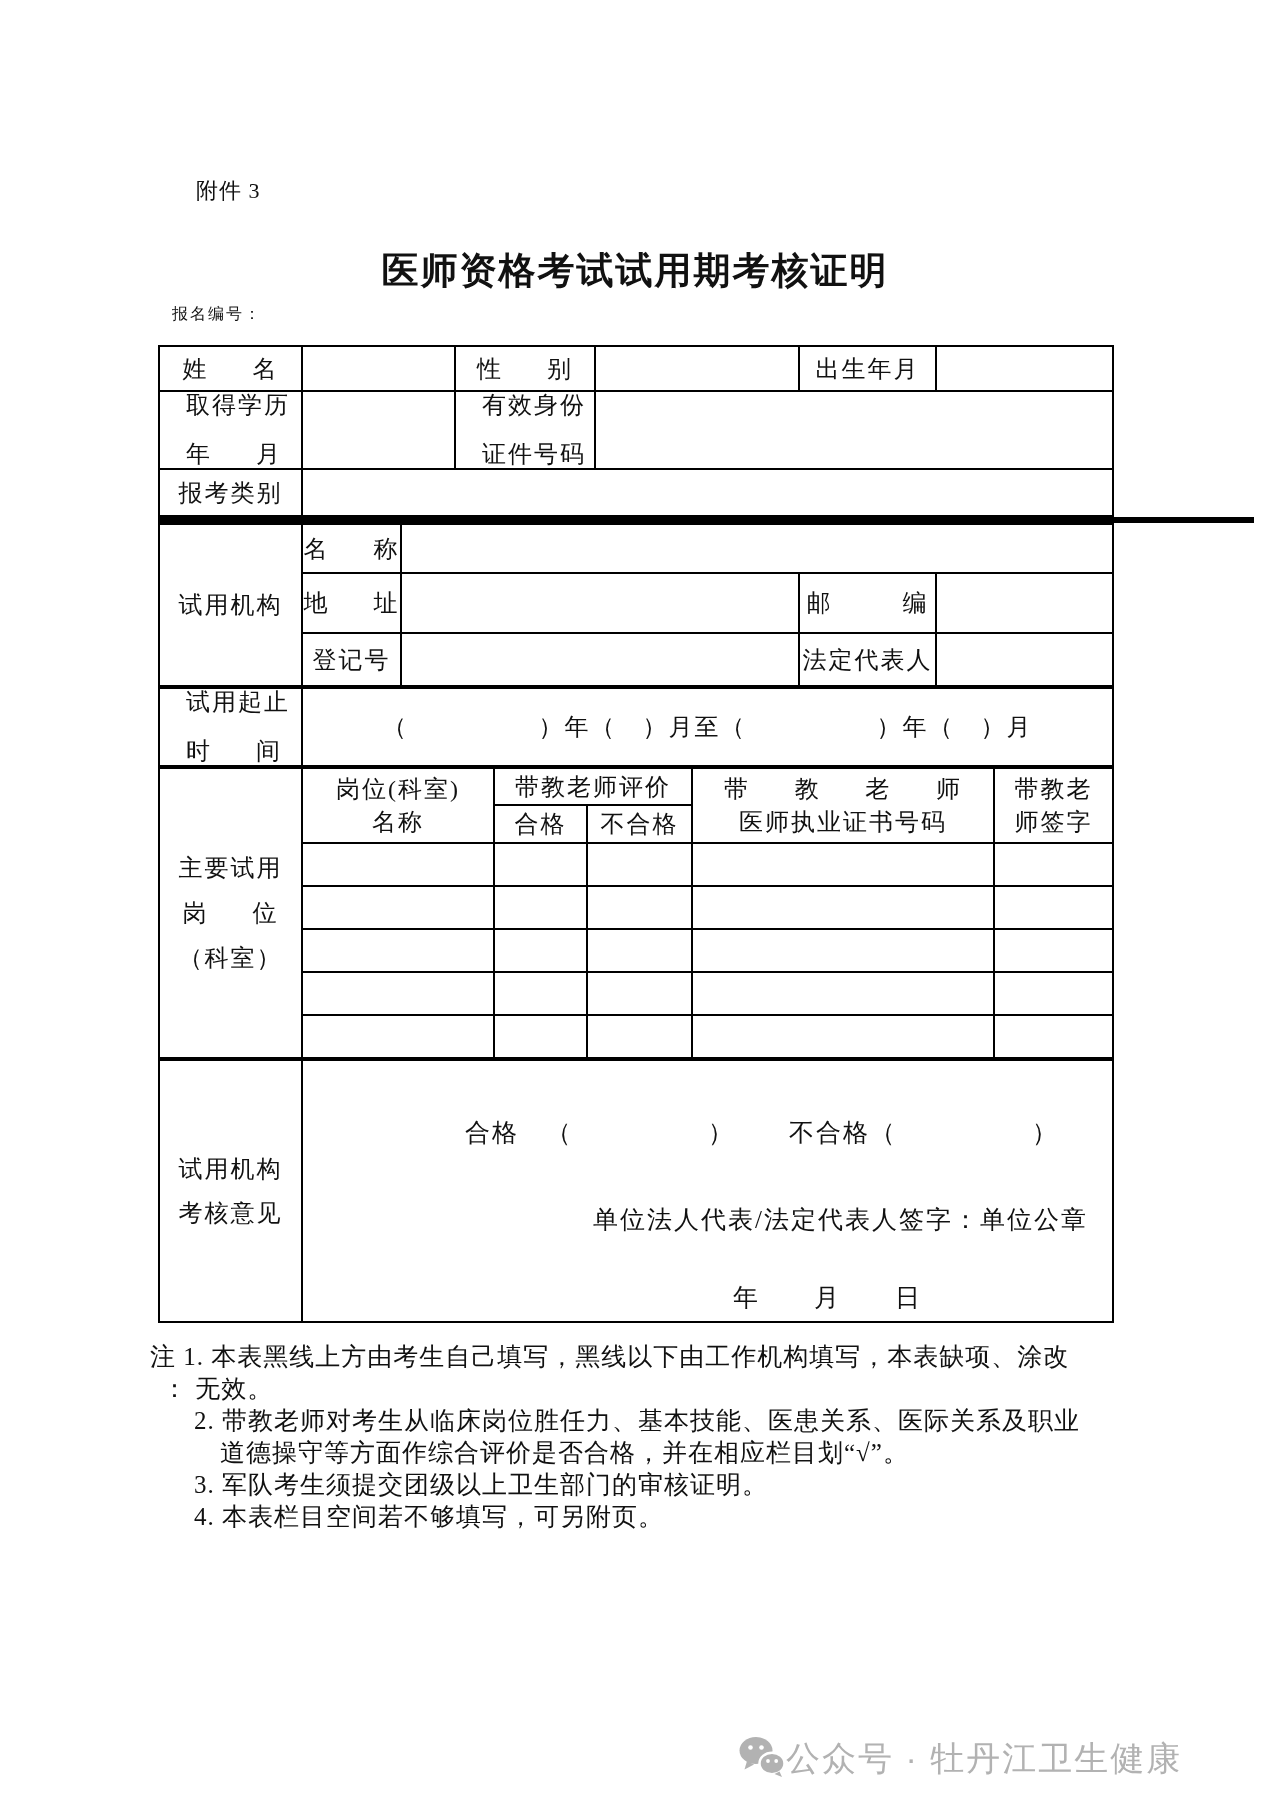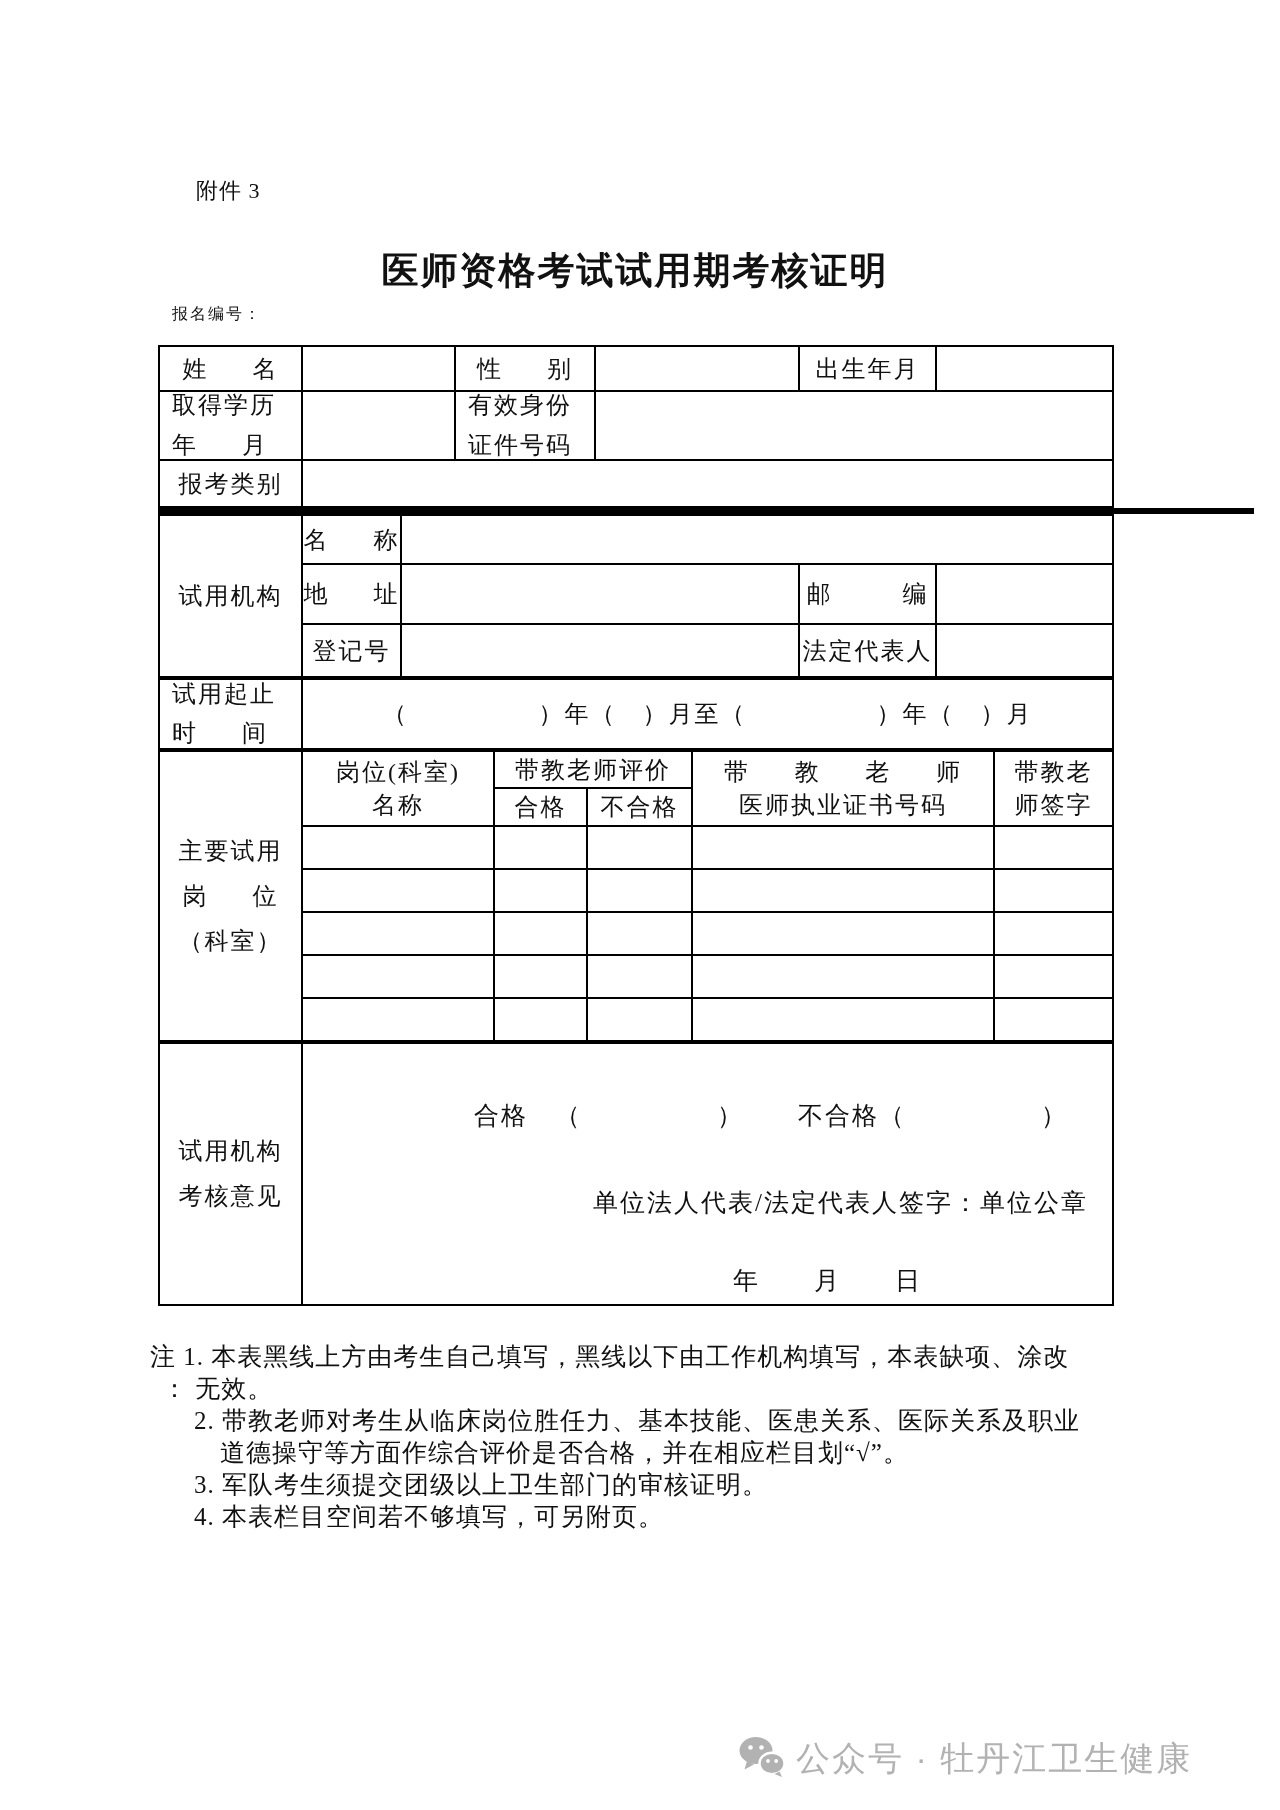--- a/index.html
+++ b/index.html
@@ -26,7 +26,7 @@
 
   td.left { text-align:left; }
   .l2 { display:flex; flex-direction:column; align-items:flex-start;
-        padding-left:12px; row-gap:12px; line-height:1.15; }
+        padding-left:12px; row-gap:21px; line-height:1.15;margin-left:14px; }
   .vstack { display:flex; flex-direction:column; align-items:center;
             justify-content:center; row-gap:16px; line-height:1.2; }
   .hdr2 { line-height:1.35; }

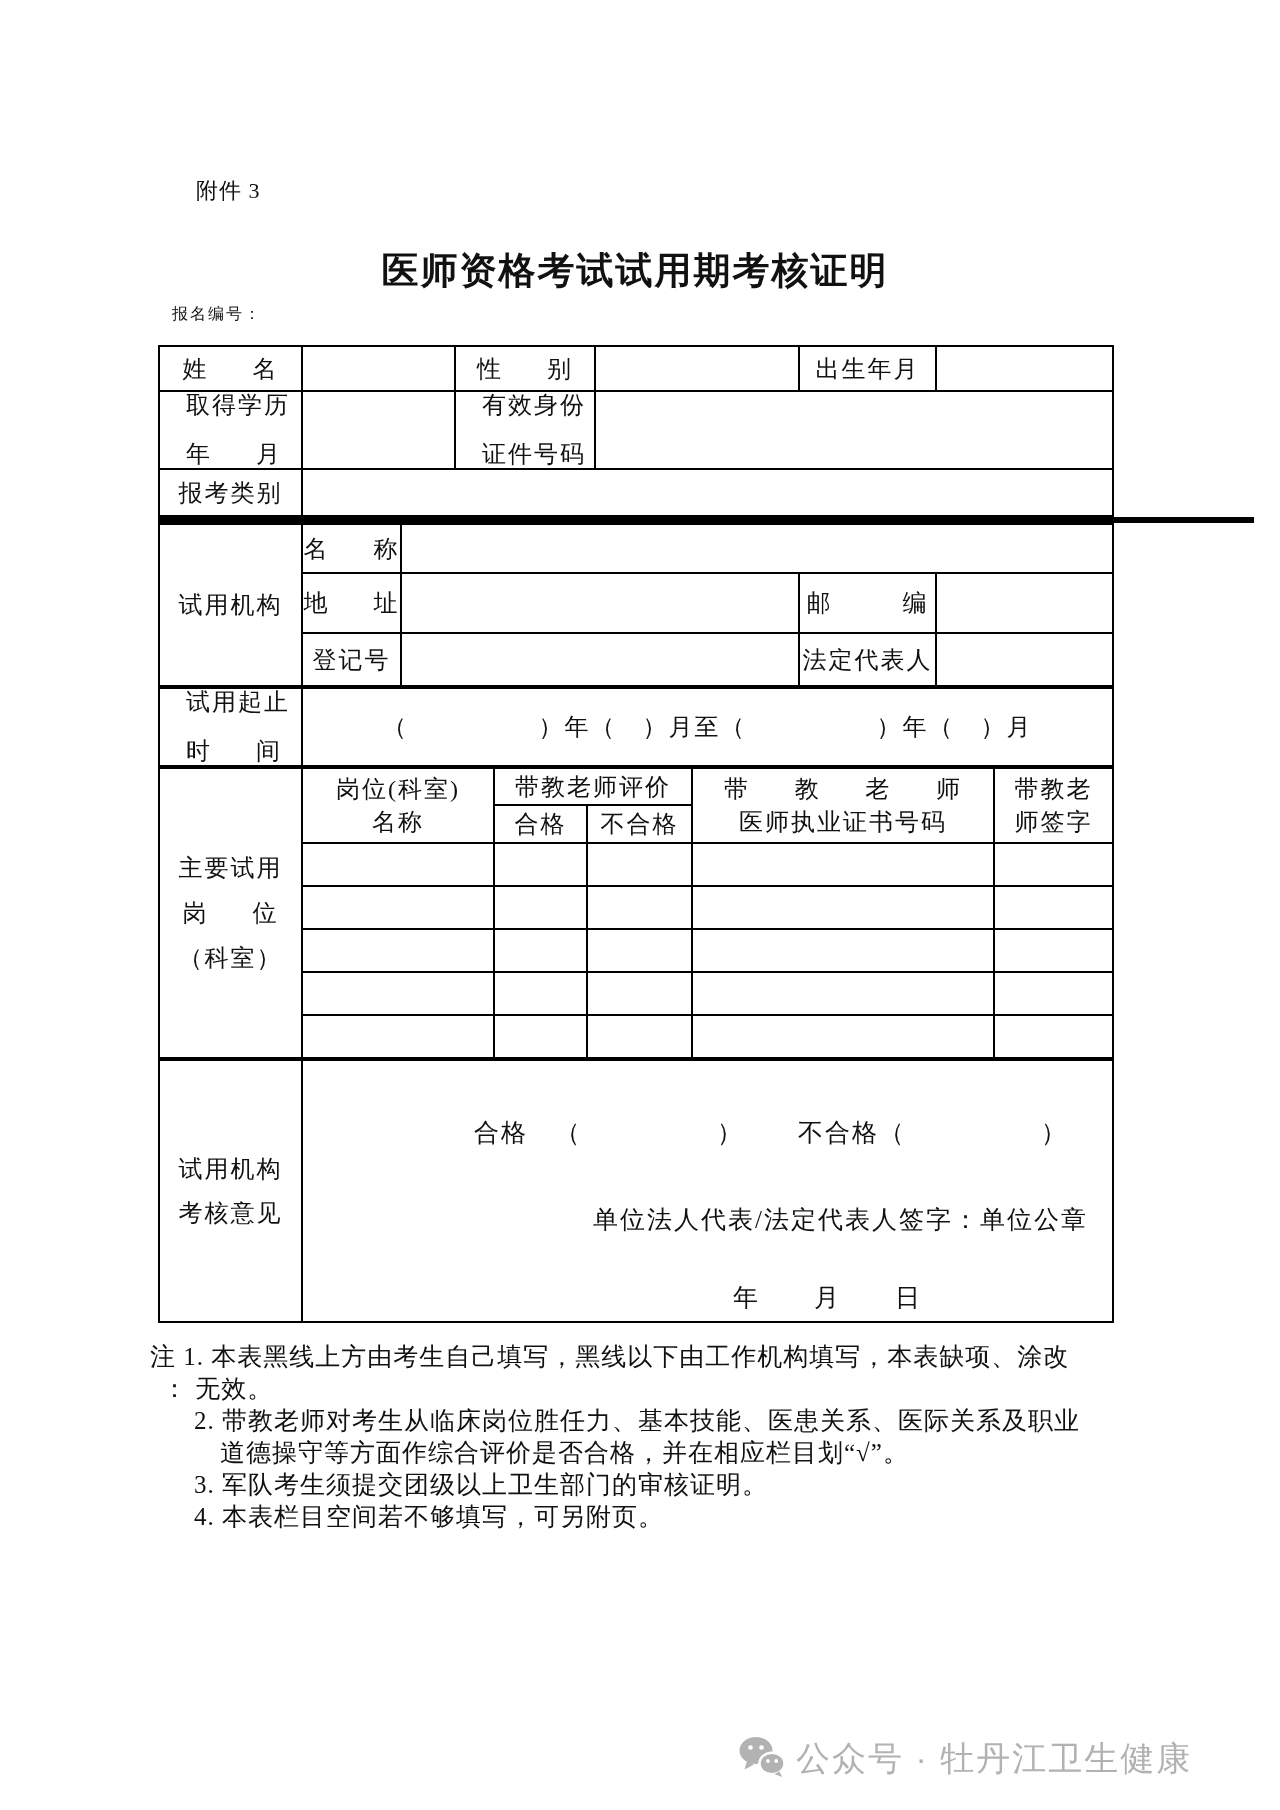--- a/index.html
+++ b/index.html
@@ -33,7 +33,7 @@
   td.period-val { text-align:left; padding-left:24px; }
 
   td.assess-cell { position:relative; }
-  .assess-line1 { position:absolute; left:171px; top:55px;  font-size:25px; letter-spacing:2px; }
+  .assess-line1 { position:absolute; left:162px; top:55px;  font-size:25px; letter-spacing:2px; }
   .assess-line2 { position:absolute; left:290px; top:142px; font-size:25px; letter-spacing:2px; }
   .assess-line3 { position:absolute; left:430px; top:220px; font-size:25px; letter-spacing:2px; }
 

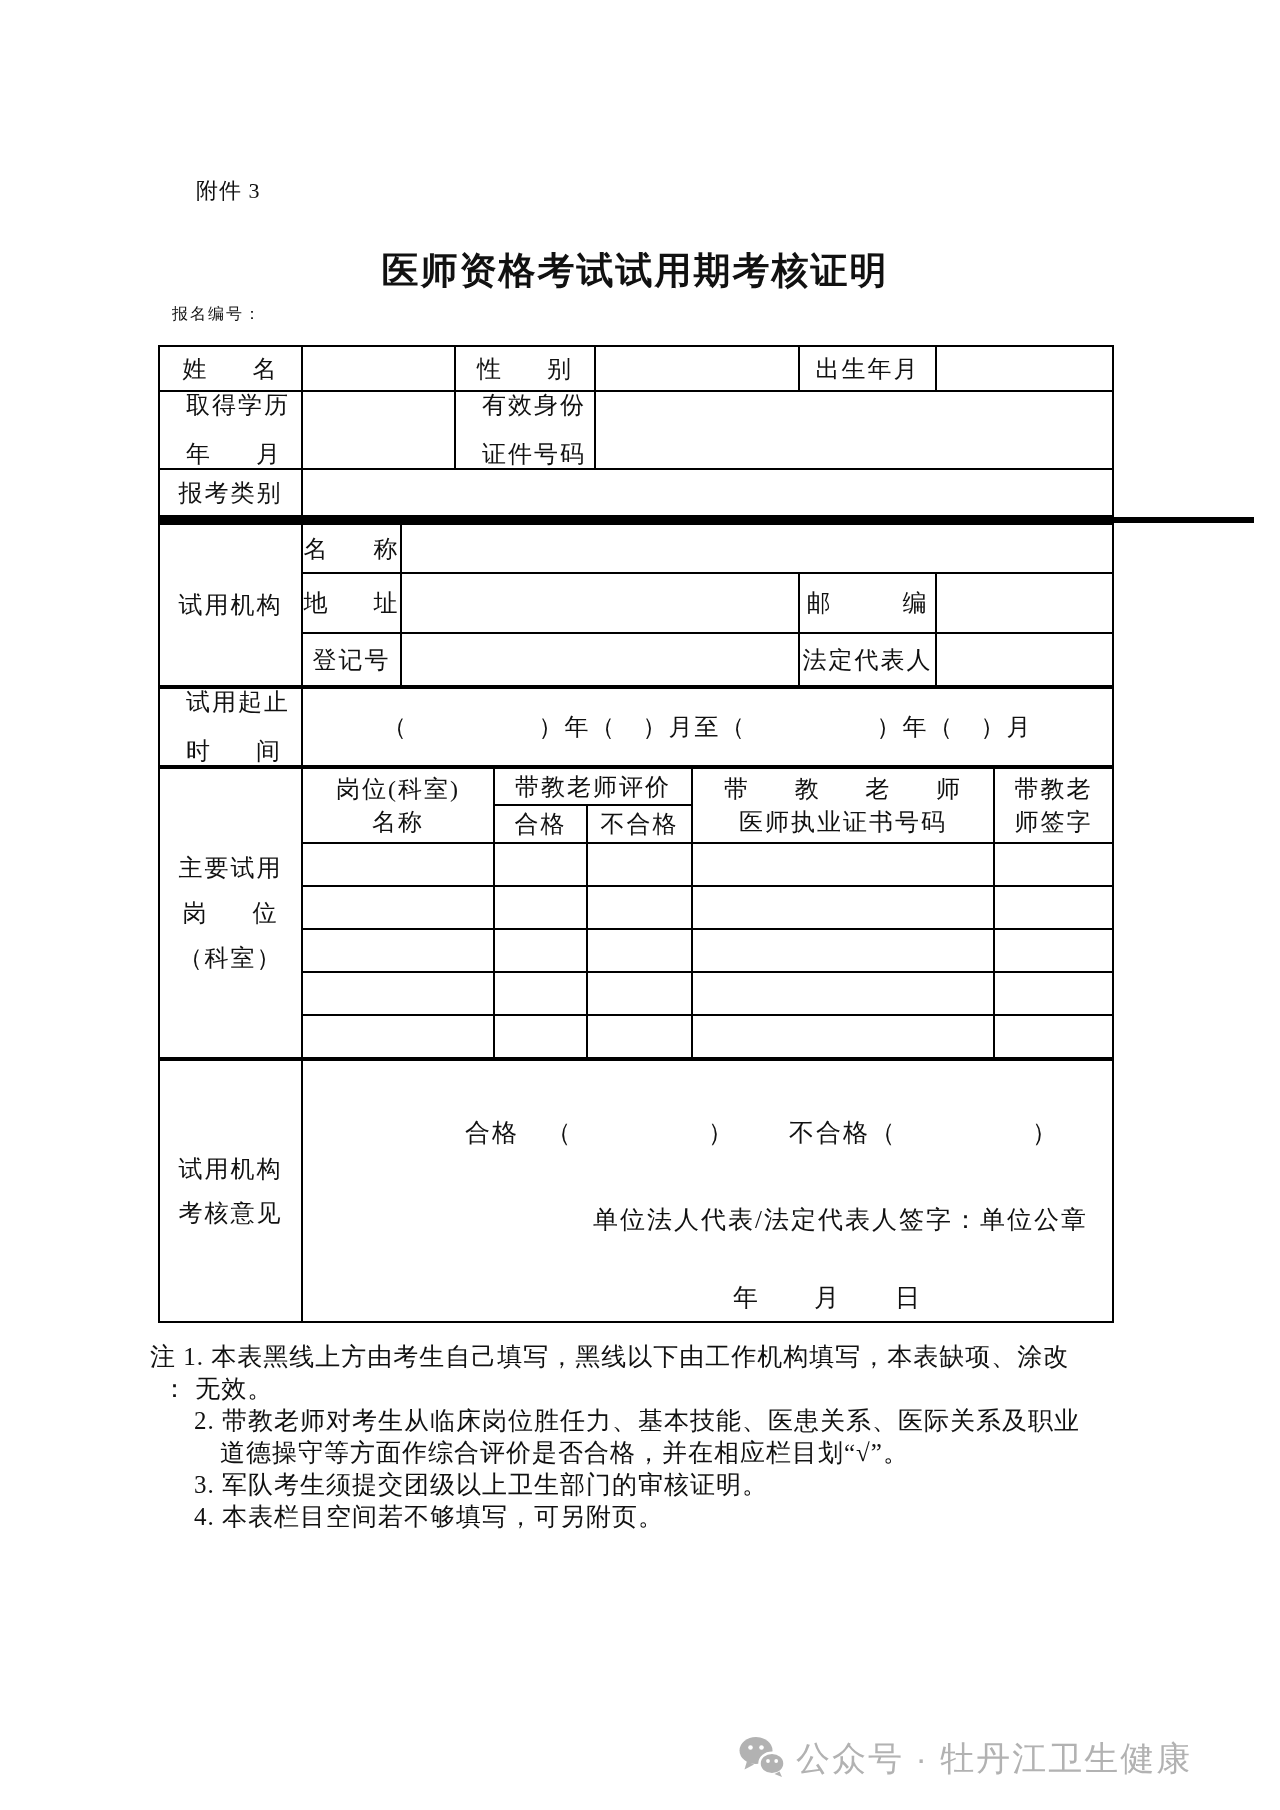--- a/index.html
+++ b/index.html
@@ -42,7 +42,7 @@
   .note-line { white-space:nowrap; }
 
   .footer { position:absolute; left:738px; top:1736px; display:flex;
-            align-items:center; column-gap:10px; }
+            align-items:center; }
   .footer-text { font-family:"Liberation Sans","DejaVu Sans",sans-serif;
                  font-size:34px; color:#b2b2b2; letter-spacing:2px; }
 </style>

